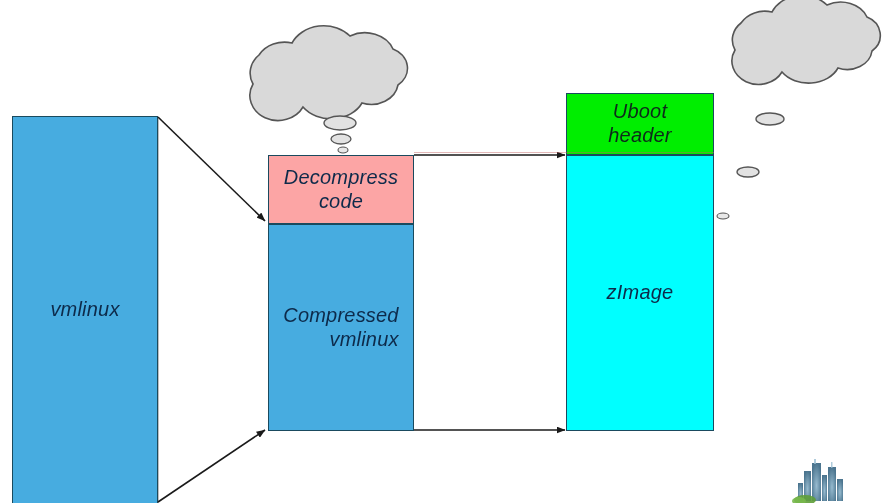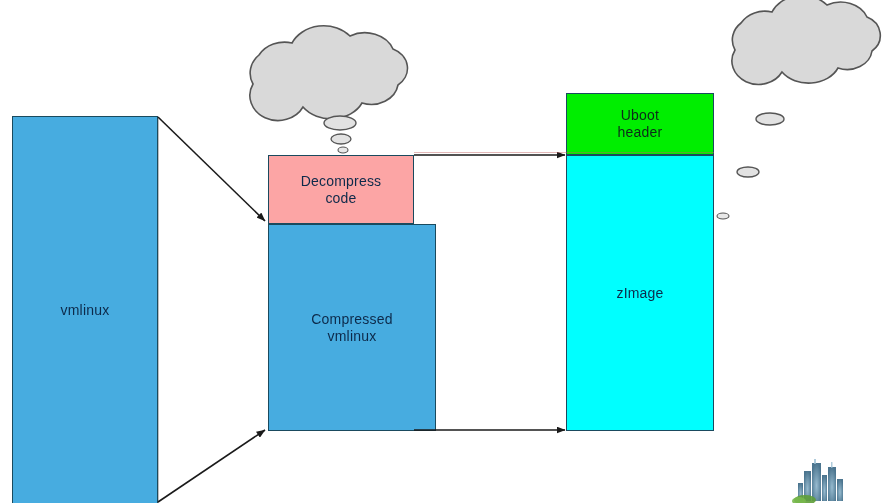--- a/index.html
+++ b/index.html
@@ -25,7 +25,8 @@
     text-align: center;
   }
   .box-label {
-    font-size: 14px;
+    font-style: italic;
+    font-size: 20px;
     color: #0d2a4a;
     line-height: 1.18;
     letter-spacing: 0.2px;

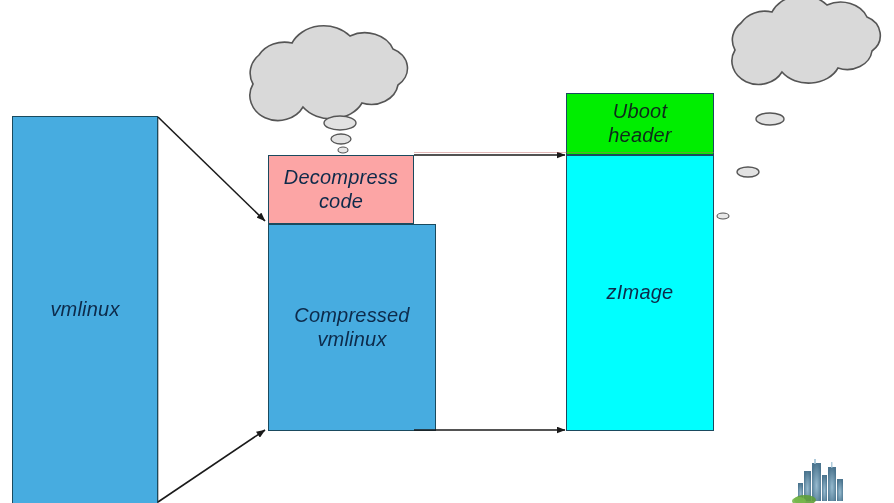--- a/index.html
+++ b/index.html
@@ -50,9 +50,10 @@
   #box-compressed {
     left: 268px;
     top: 224px;
-    width: 168px;
+    width: 146px;
     height: 207px;
     background: #47ACE0;
+    text-align: right;
   }
   #box-uboot-header {
     left: 566px;

